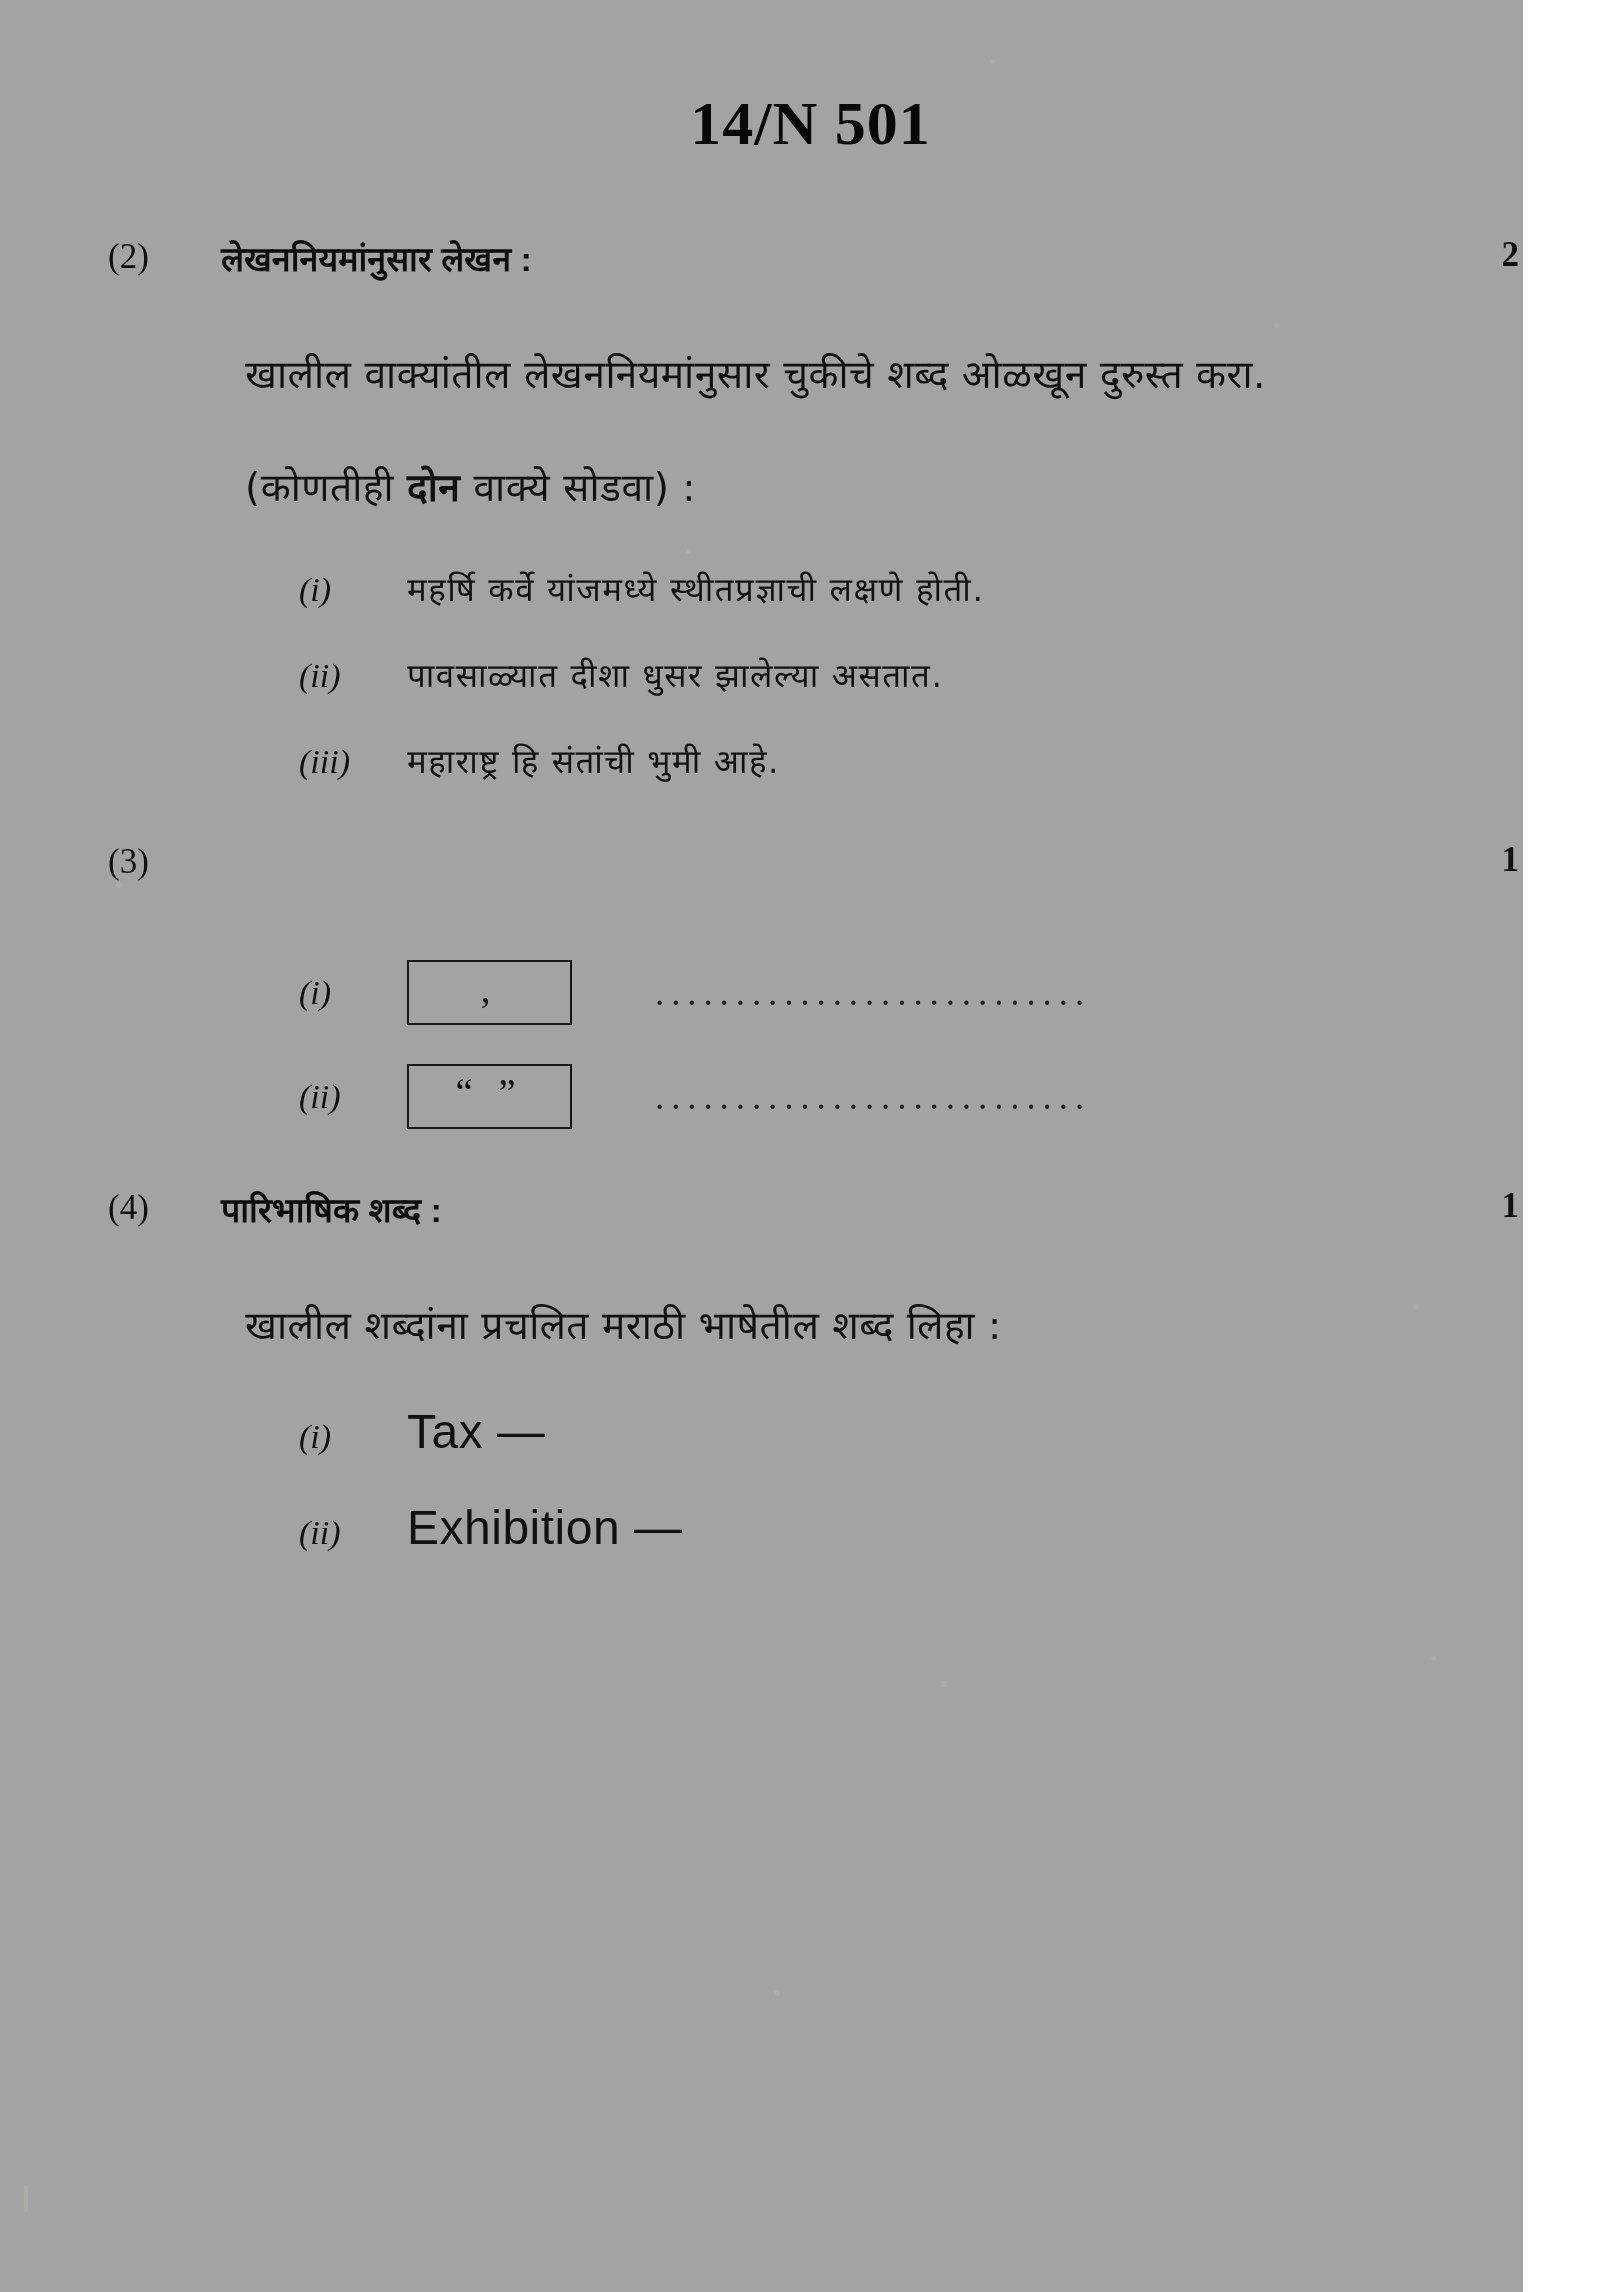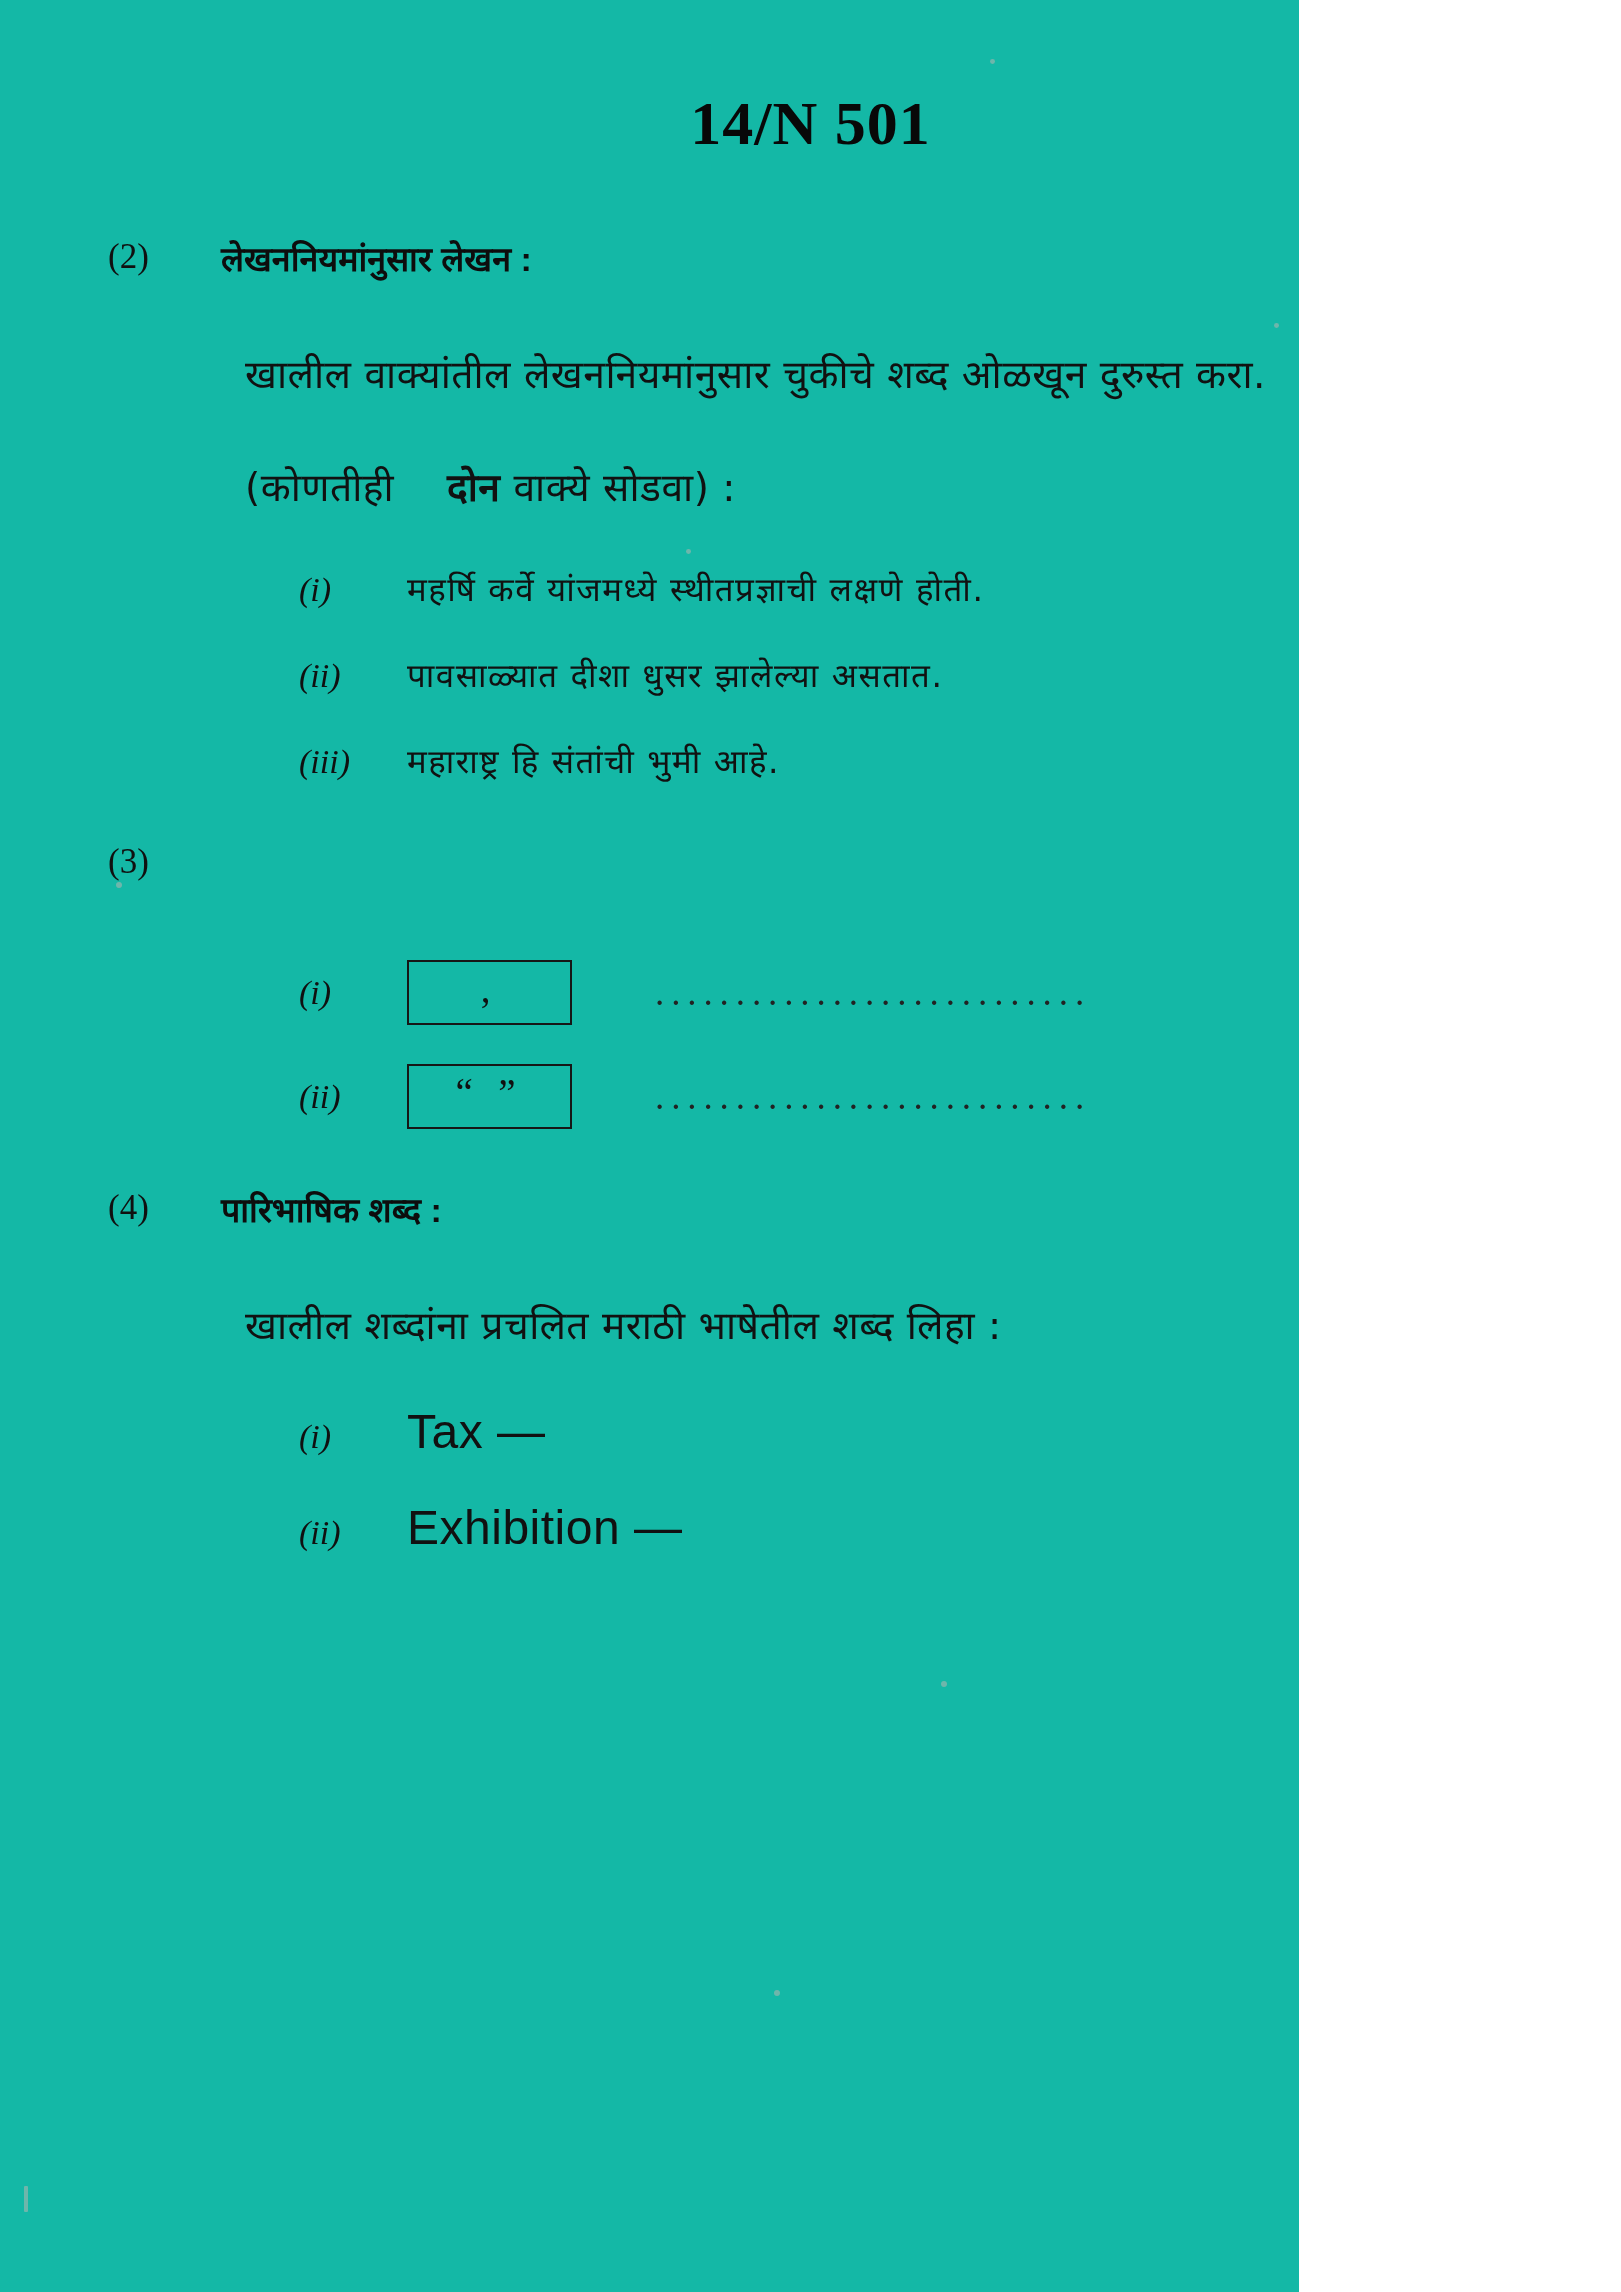--- a/index.html
+++ b/index.html
@@ -13,9 +13,9 @@
   }
   .page {
     position: relative;
-    width: 1299px;
+    width: 1523px;
     height: 2293px;
-    background: #14b8a6;
+    background: #a3a3a3;
     overflow: hidden;
   }
   

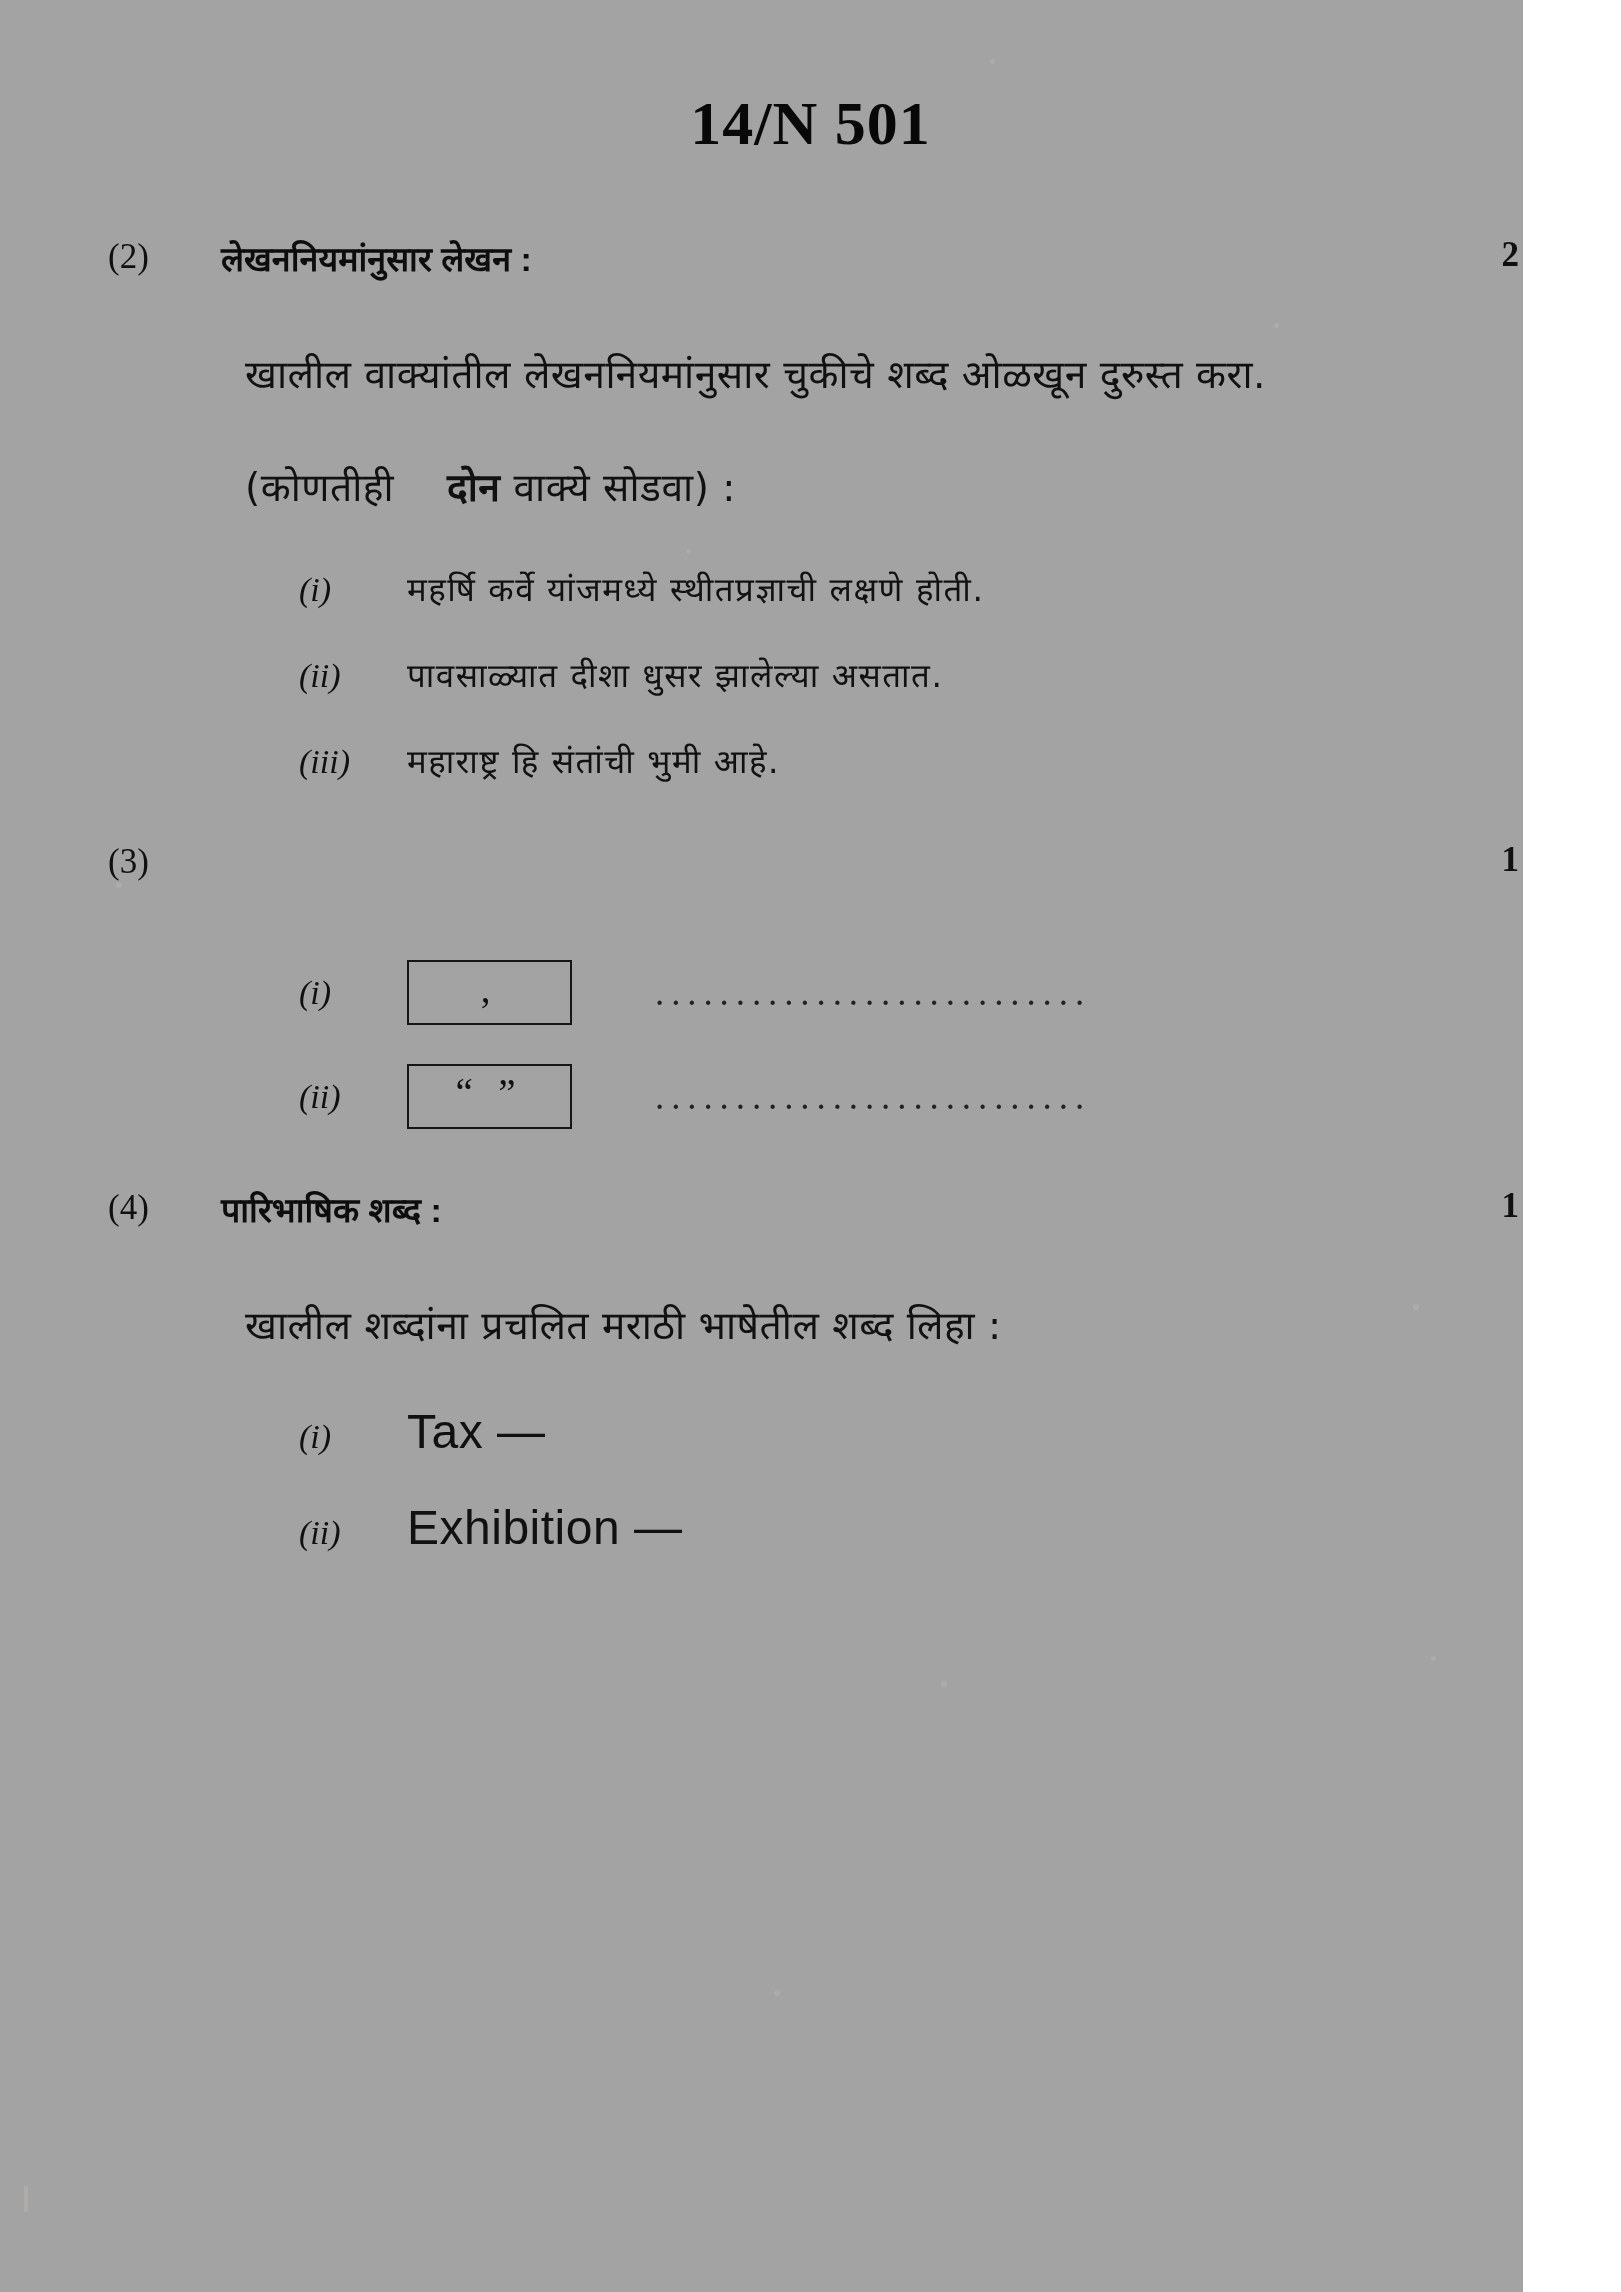--- a/index.html
+++ b/index.html
@@ -84,7 +84,6 @@
   }
   .bold-inline {
     font-weight: bold;
-    margin-left: 40px;
   }
   .sub-list {
     margin-left: 191px;

